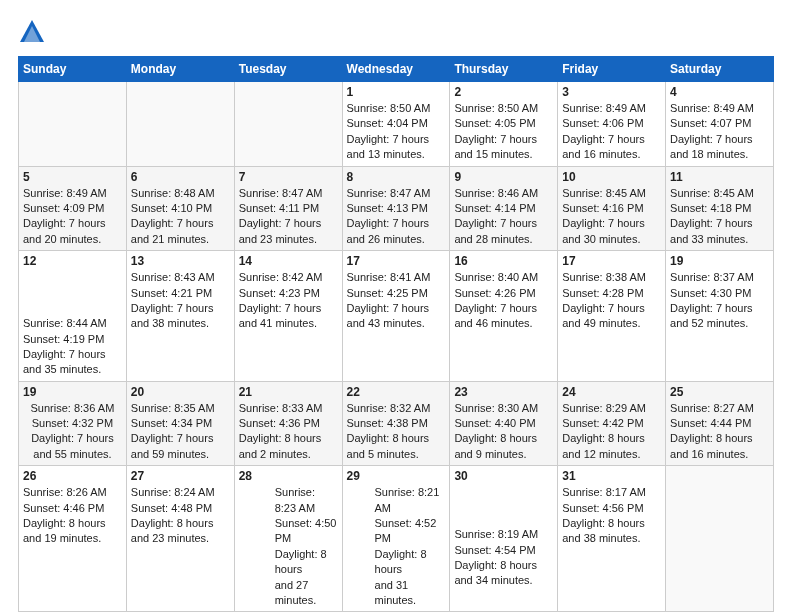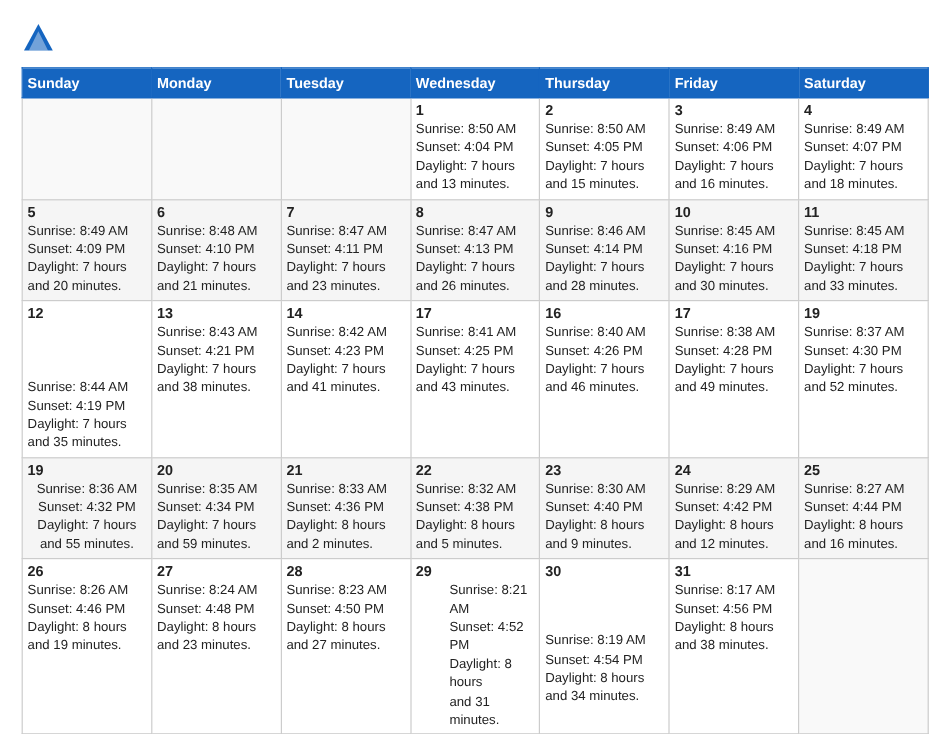--- a/index.html
+++ b/index.html
@@ -331,7 +331,7 @@
           </td>
           <td>
             <div class="day-num">28</div>
-            <div class="day-info" style="white-space: pre-line;">Sunrise: 8:23 AM
+            <div class="day-info" style="white-space: pre-line; margin-left: 36px;">Sunrise: 8:23 AM
 Sunset: 4:50 PM
 Daylight: 8 hours
 and 27 minutes.</div>

